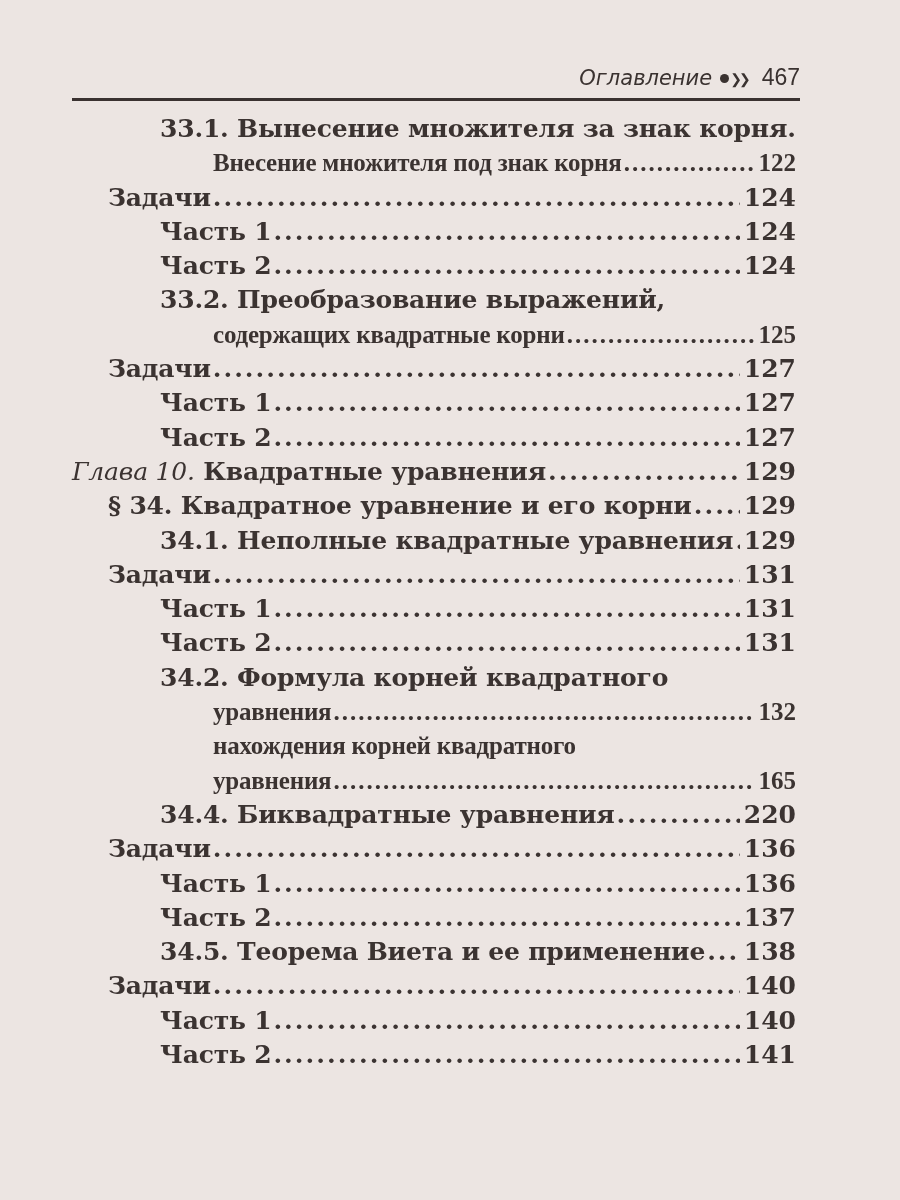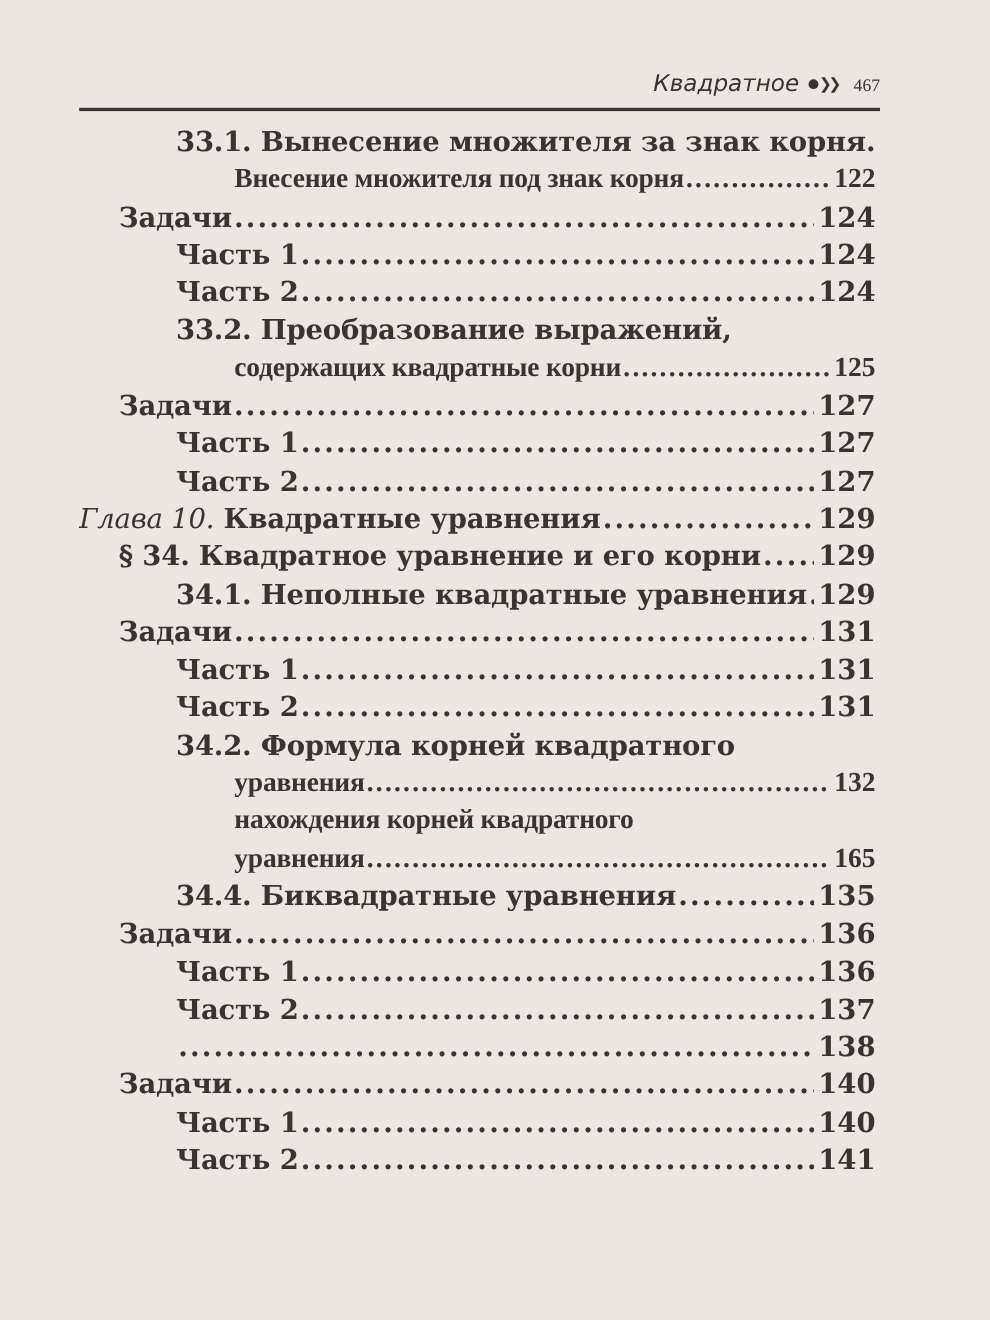--- a/index.html
+++ b/index.html
@@ -118,7 +118,7 @@
 
 <div class="page-header">
   <div class="header-right">
-    <span class="header-title">Квадратное</span>
+    <span class="header-title">Оглавление</span>
     <span class="header-ornament">
       <span class="dot"></span>
       <span class="chev">❯❯</span>

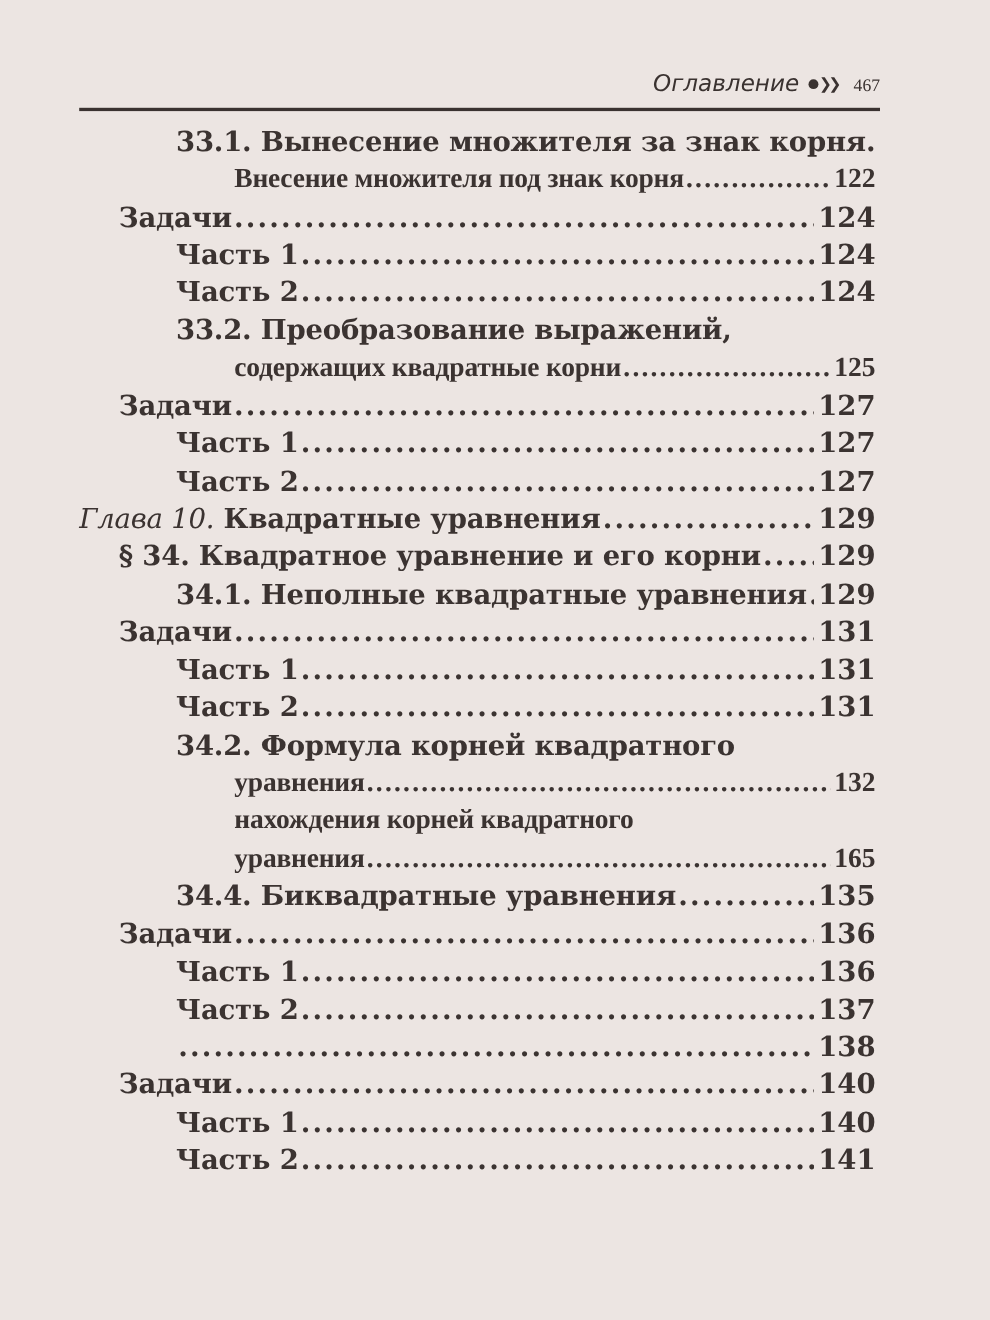--- a/index.html
+++ b/index.html
@@ -59,8 +59,8 @@
       letter-spacing: -3px;
     }
     .header-page {
-      font-family: Liberation Serif, serif;
-      font-size: 16px;
+      font-family: Liberation Sans, sans-serif;
+      font-size: 23px;
       color: #3a3230;
       margin-left: 6px;
     }

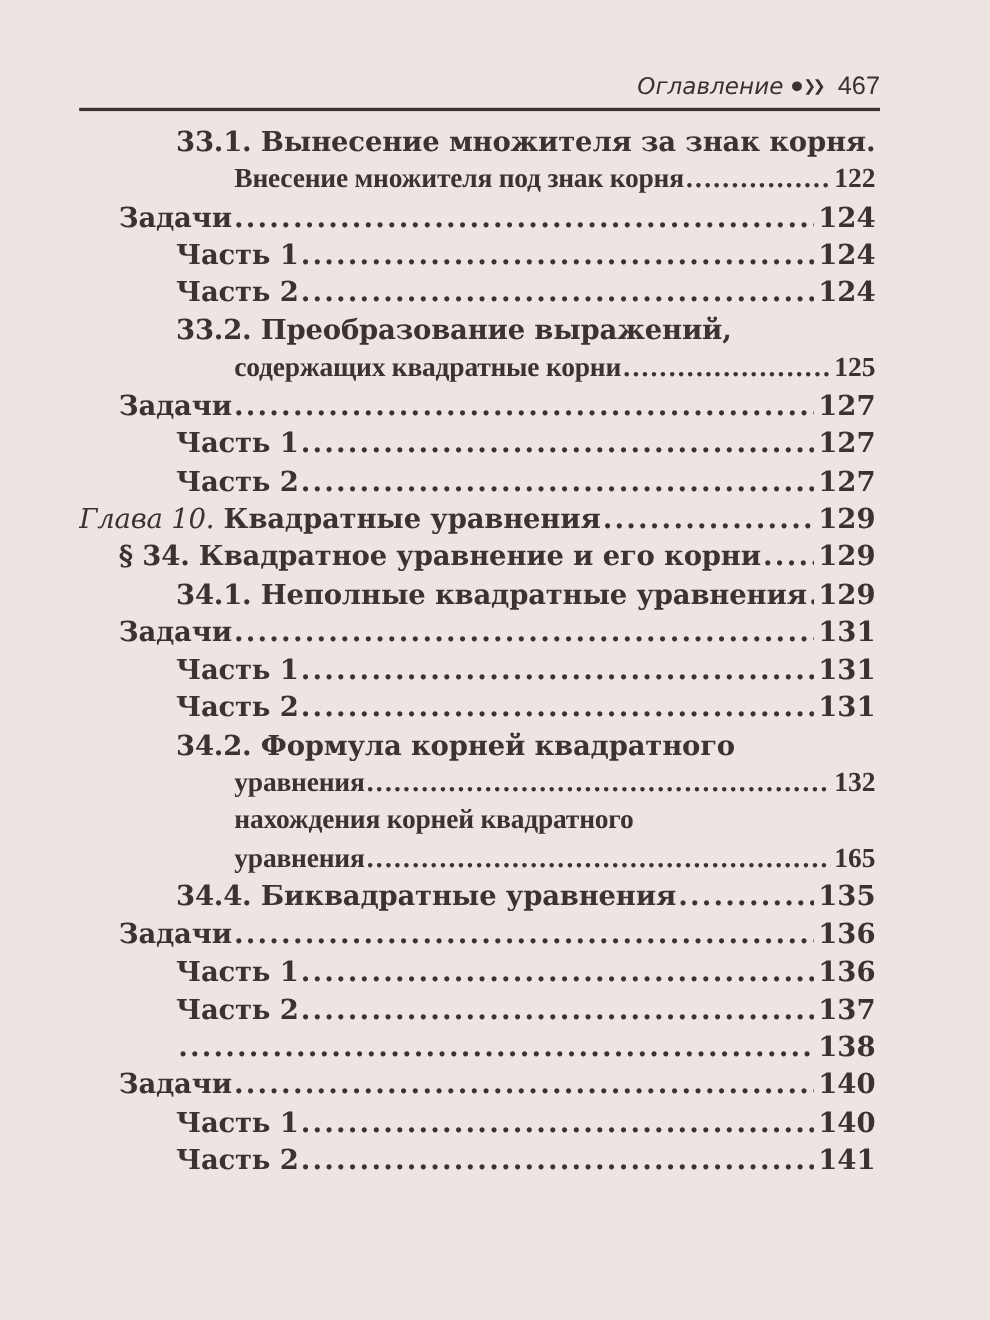--- a/index.html
+++ b/index.html
@@ -264,7 +264,7 @@
       <div class="toc-entry">
         <span class="toc-label"><span>34.4. Биквадратные уравнения</span></span>
         <span class="toc-leader"></span>
-        <span class="toc-page">135</span>
+        <span class="toc-page">220</span>
       </div>
     </div>
     <div class="toc-row lvl-1">

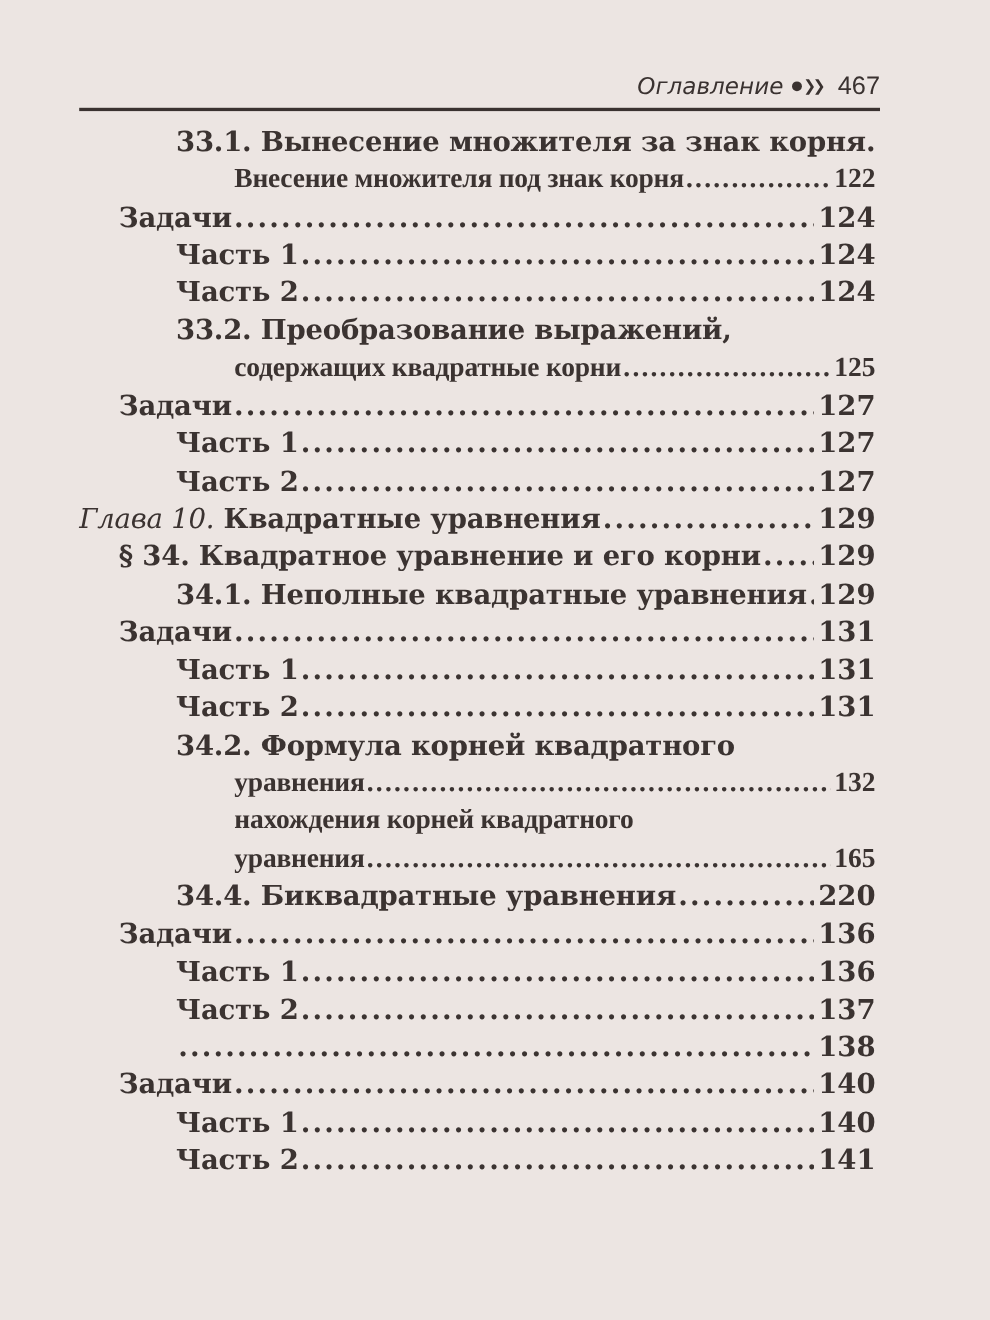--- a/index.html
+++ b/index.html
@@ -290,6 +290,7 @@
     </div>
     <div class="toc-row lvl-2">
       <div class="toc-entry">
+        <span class="toc-label"><span>34.5. Теорема Виета и ее применение</span></span>
         <span class="toc-leader"></span>
         <span class="toc-page">138</span>
       </div>

